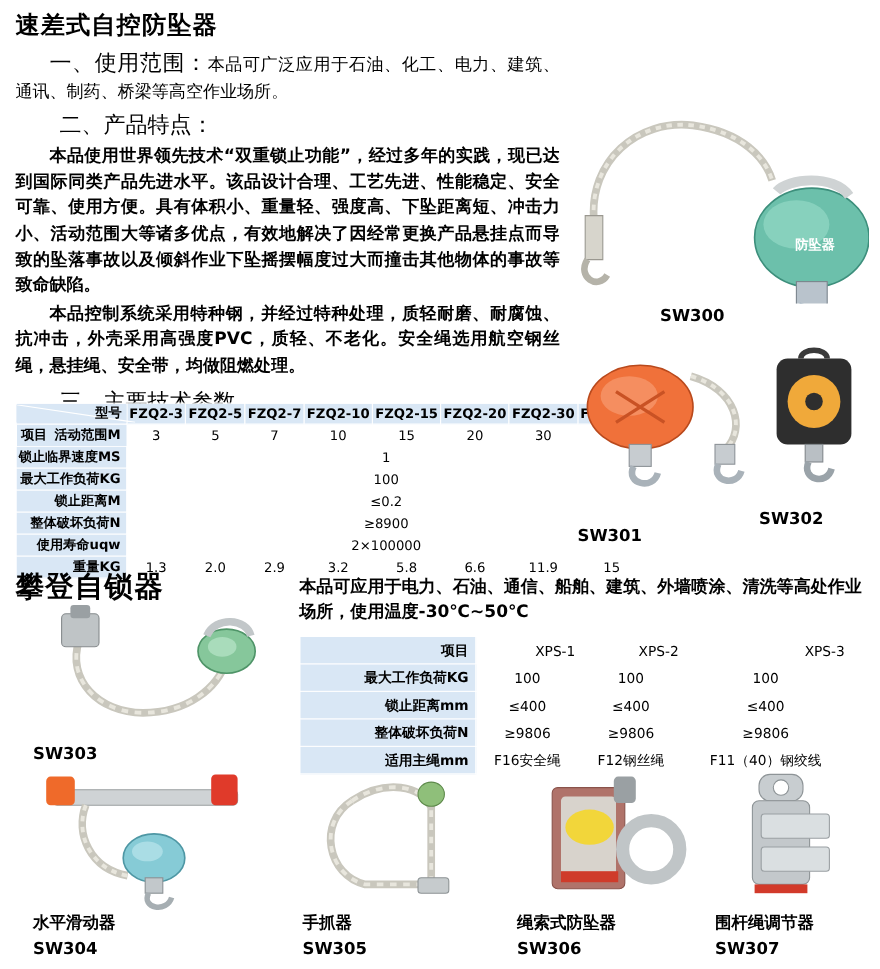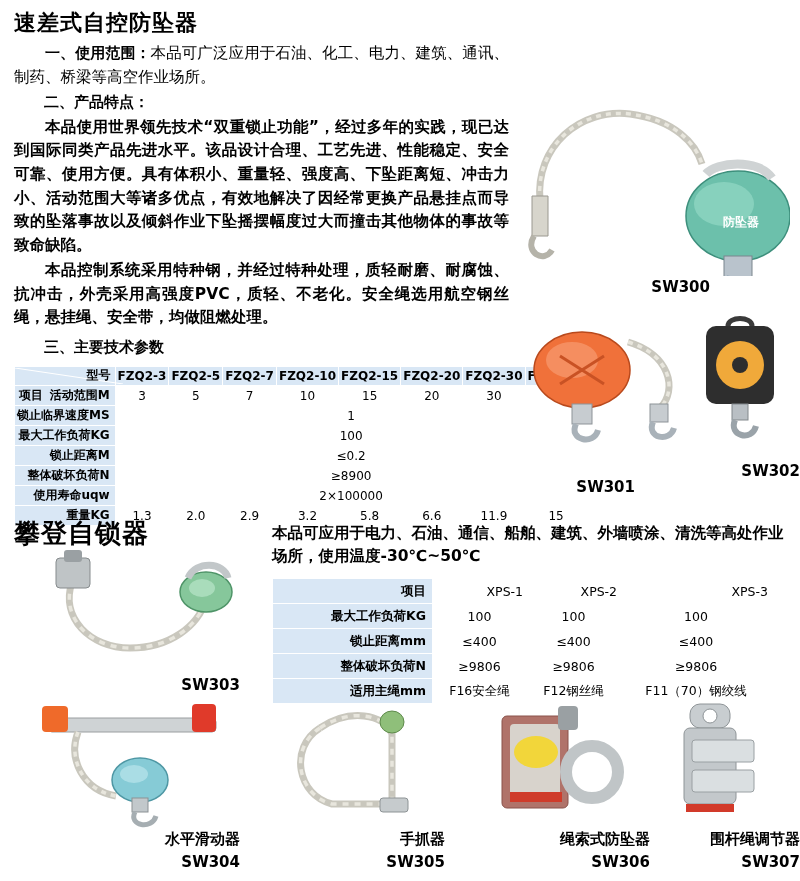--- a/index.html
+++ b/index.html
@@ -31,8 +31,8 @@
     letter-spacing: 1px;
   }
   .section-title {
-    font-weight: bold;
-    font-size: 15px;
+    font-weight: normal;
+    font-size: 20px;
   }
 
   

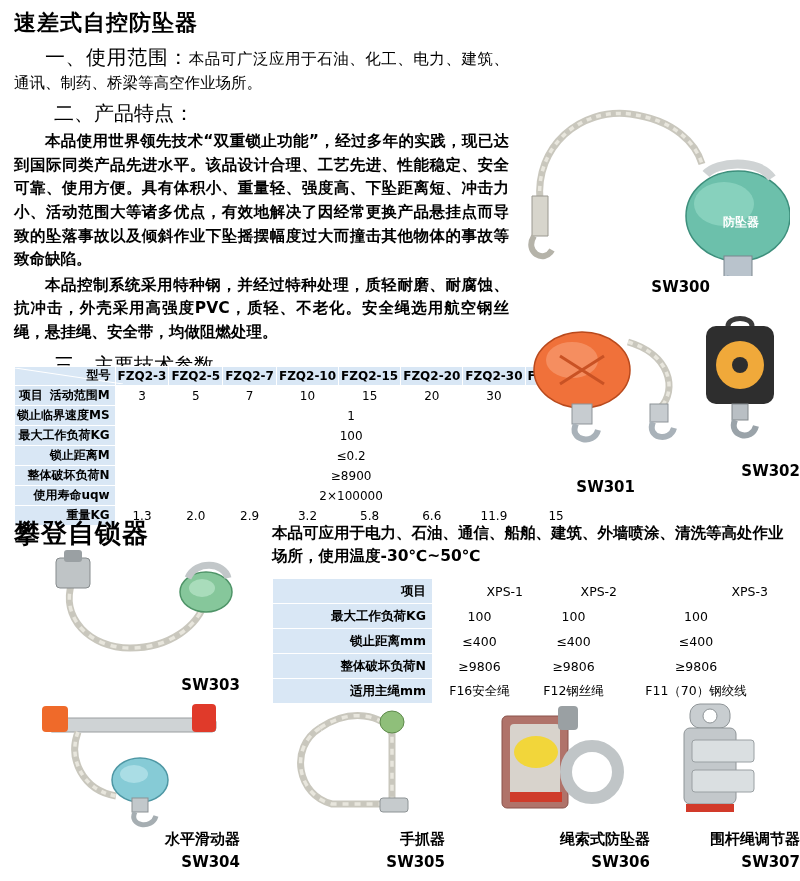--- a/index.html
+++ b/index.html
@@ -155,7 +155,7 @@
     position: absolute;
     font-size: 15px;
     font-weight: bold;
-    text-align: right;
+    text-align: left;
   }
   .figbox {
     position: absolute;

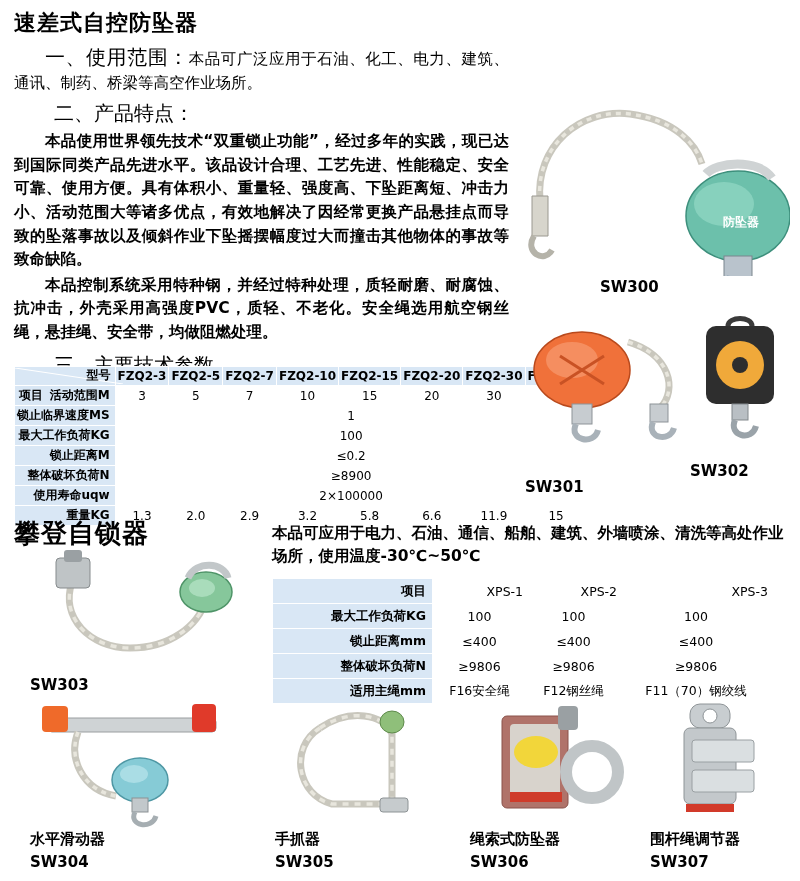--- a/index.html
+++ b/index.html
@@ -342,7 +342,7 @@
         <td class="label">适用主绳mm</td>
         <td>F16安全绳</td>
         <td>F12钢丝绳</td>
-        <td>F11（70）钢绞线</td>
+        <td>F11（40）钢绞线</td>
       </tr>
     </tbody>
       </table>

